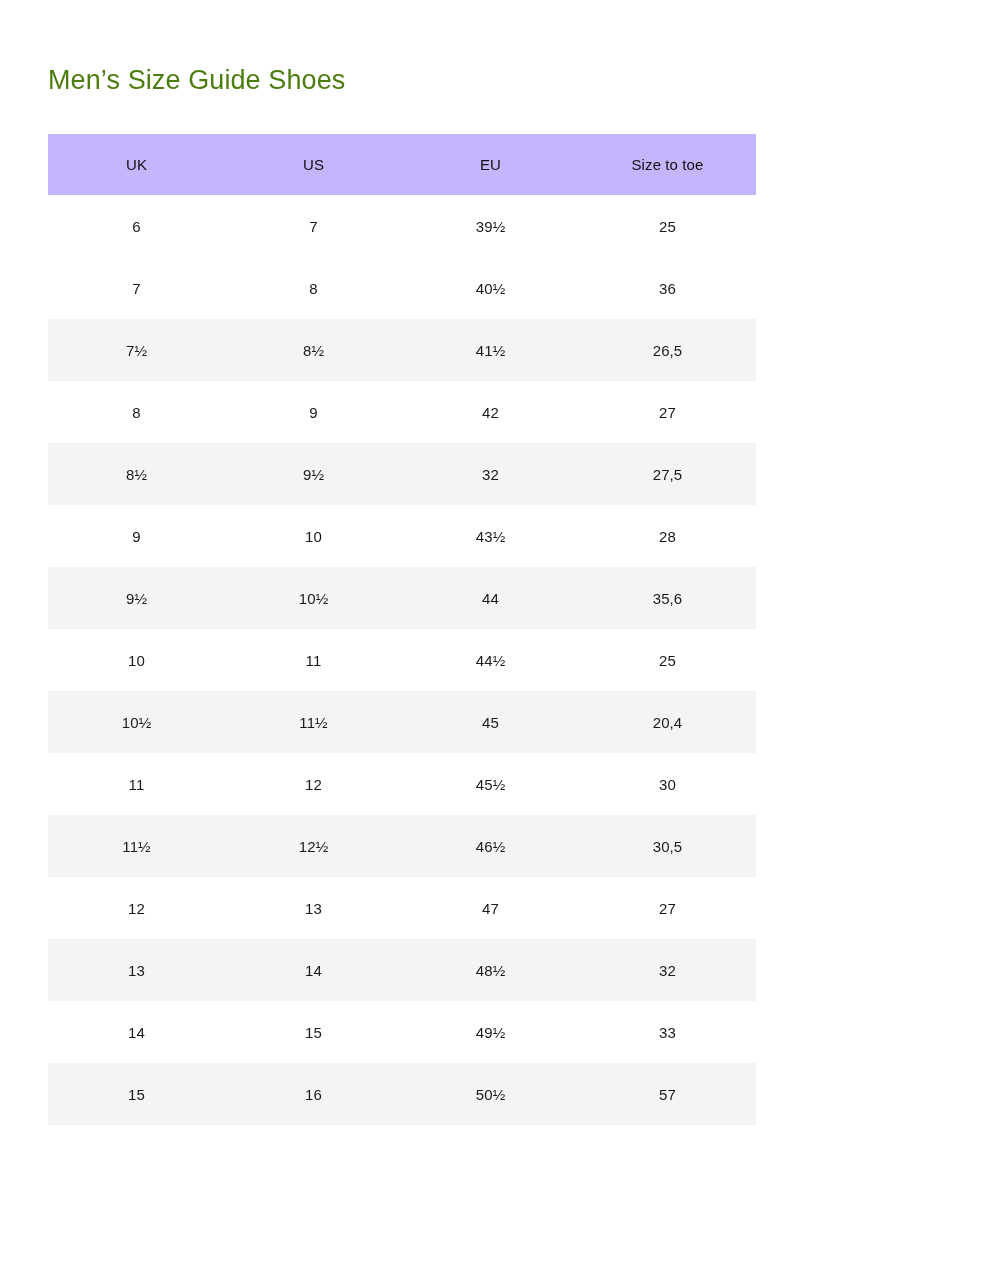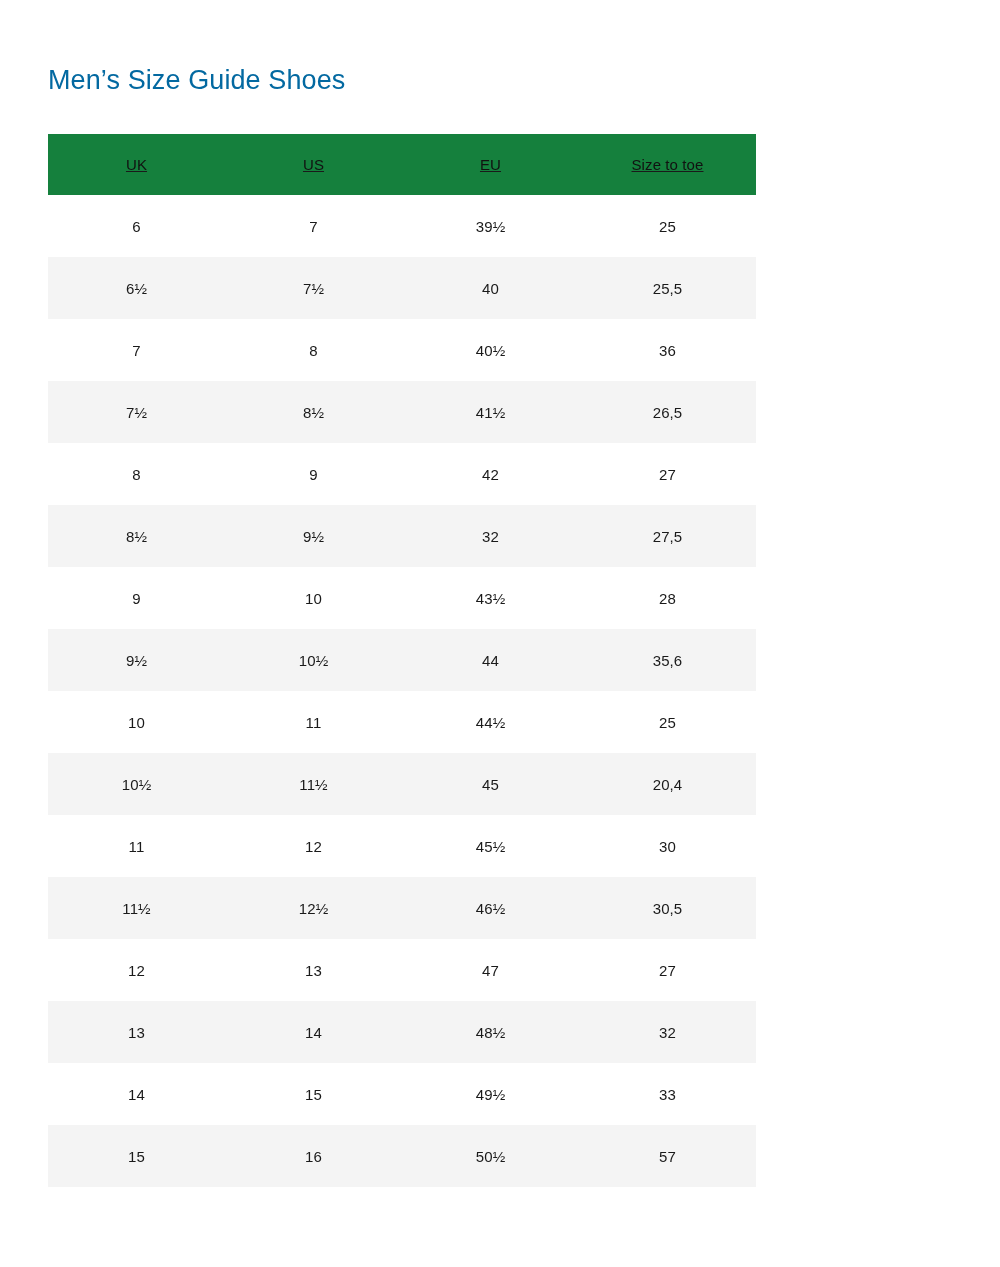--- a/index.html
+++ b/index.html
@@ -29,7 +29,7 @@
     font-size: 27px;
     font-weight: 400;
     letter-spacing: 0.1px;
-    color: #0369a1;
+    color: #4d7c0f;
     line-height: 34px;
     white-space: nowrap;
   }

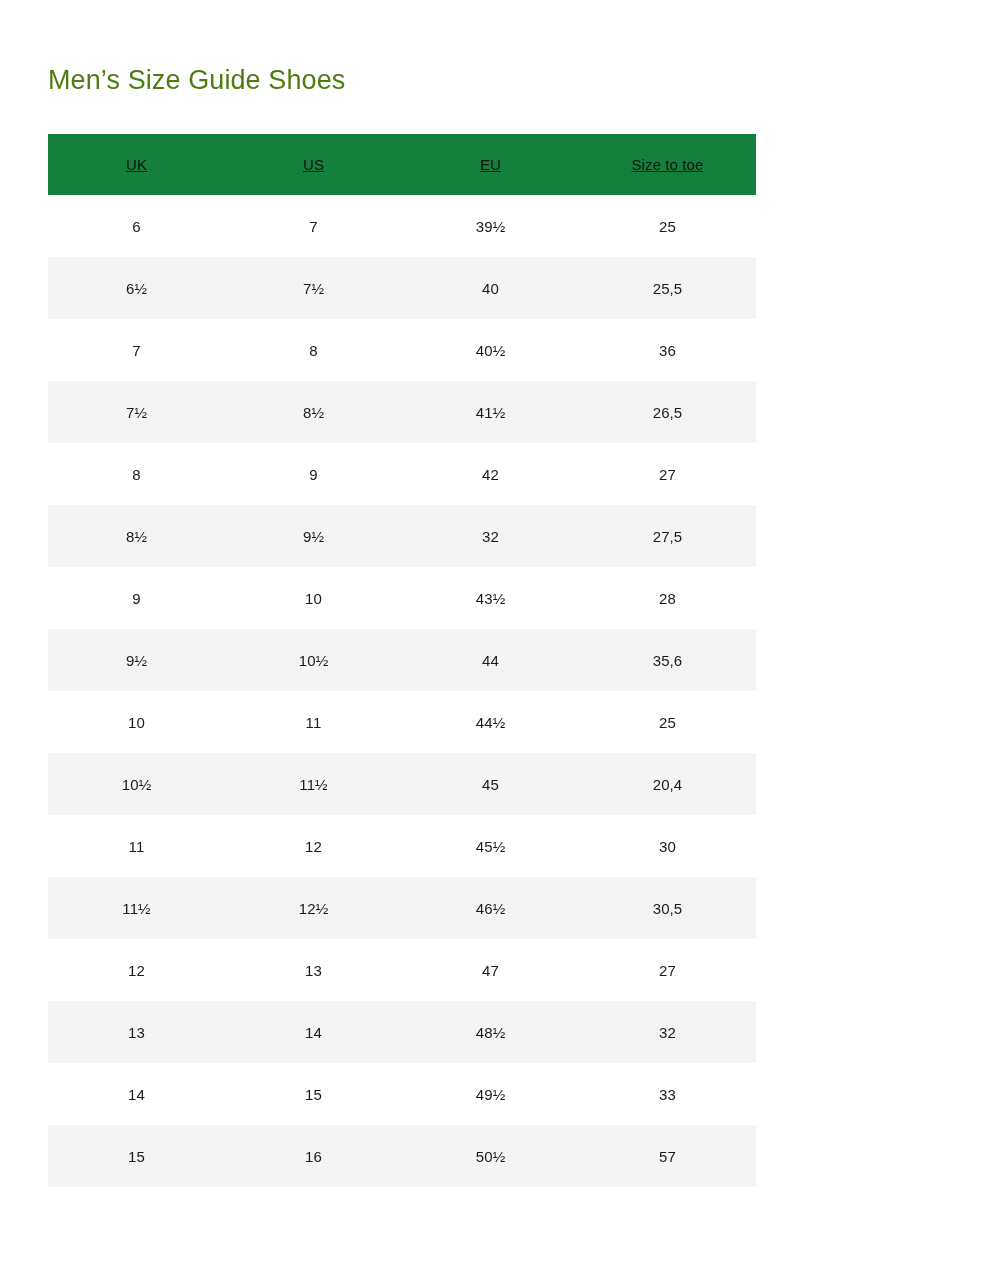--- a/index.html
+++ b/index.html
@@ -53,8 +53,7 @@
   table.size-table col.c-heel { width: 177px; }
 
   table.size-table thead tr {
-    background: #15803d;
-    text-decoration: underline;
+    background: #c4b5fd;
   }
 
   table.size-table th {

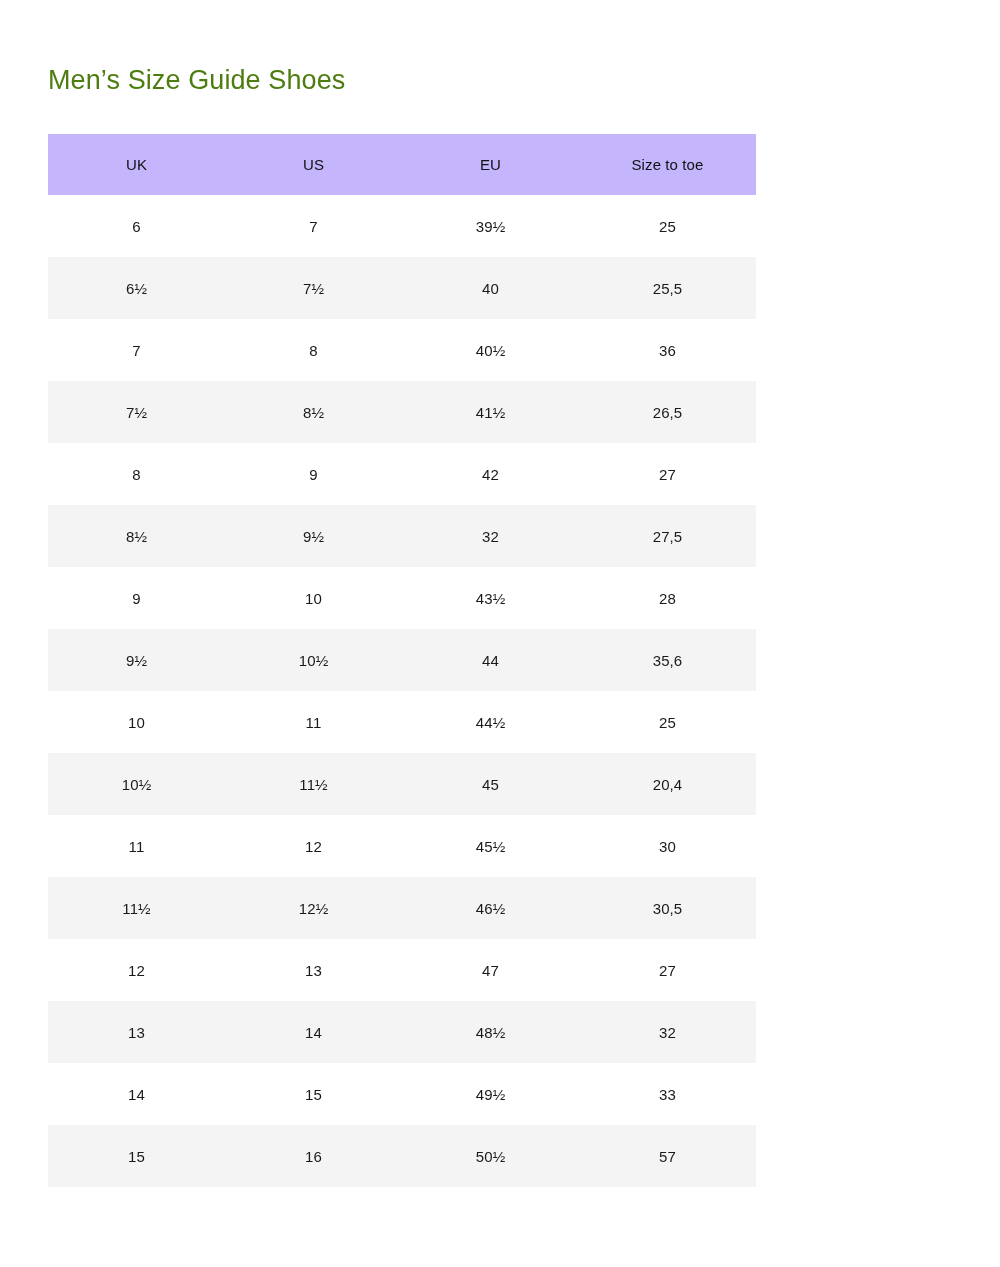--- a/index.html
+++ b/index.html
@@ -115,12 +115,6 @@
             <td>39½</td>
             <td>25</td>
           </tr>
-          <tr class="alt">
-            <td>6½</td>
-            <td>7½</td>
-            <td>40</td>
-            <td>25,5</td>
-          </tr>
           <tr>
             <td>7</td>
             <td>8</td>

